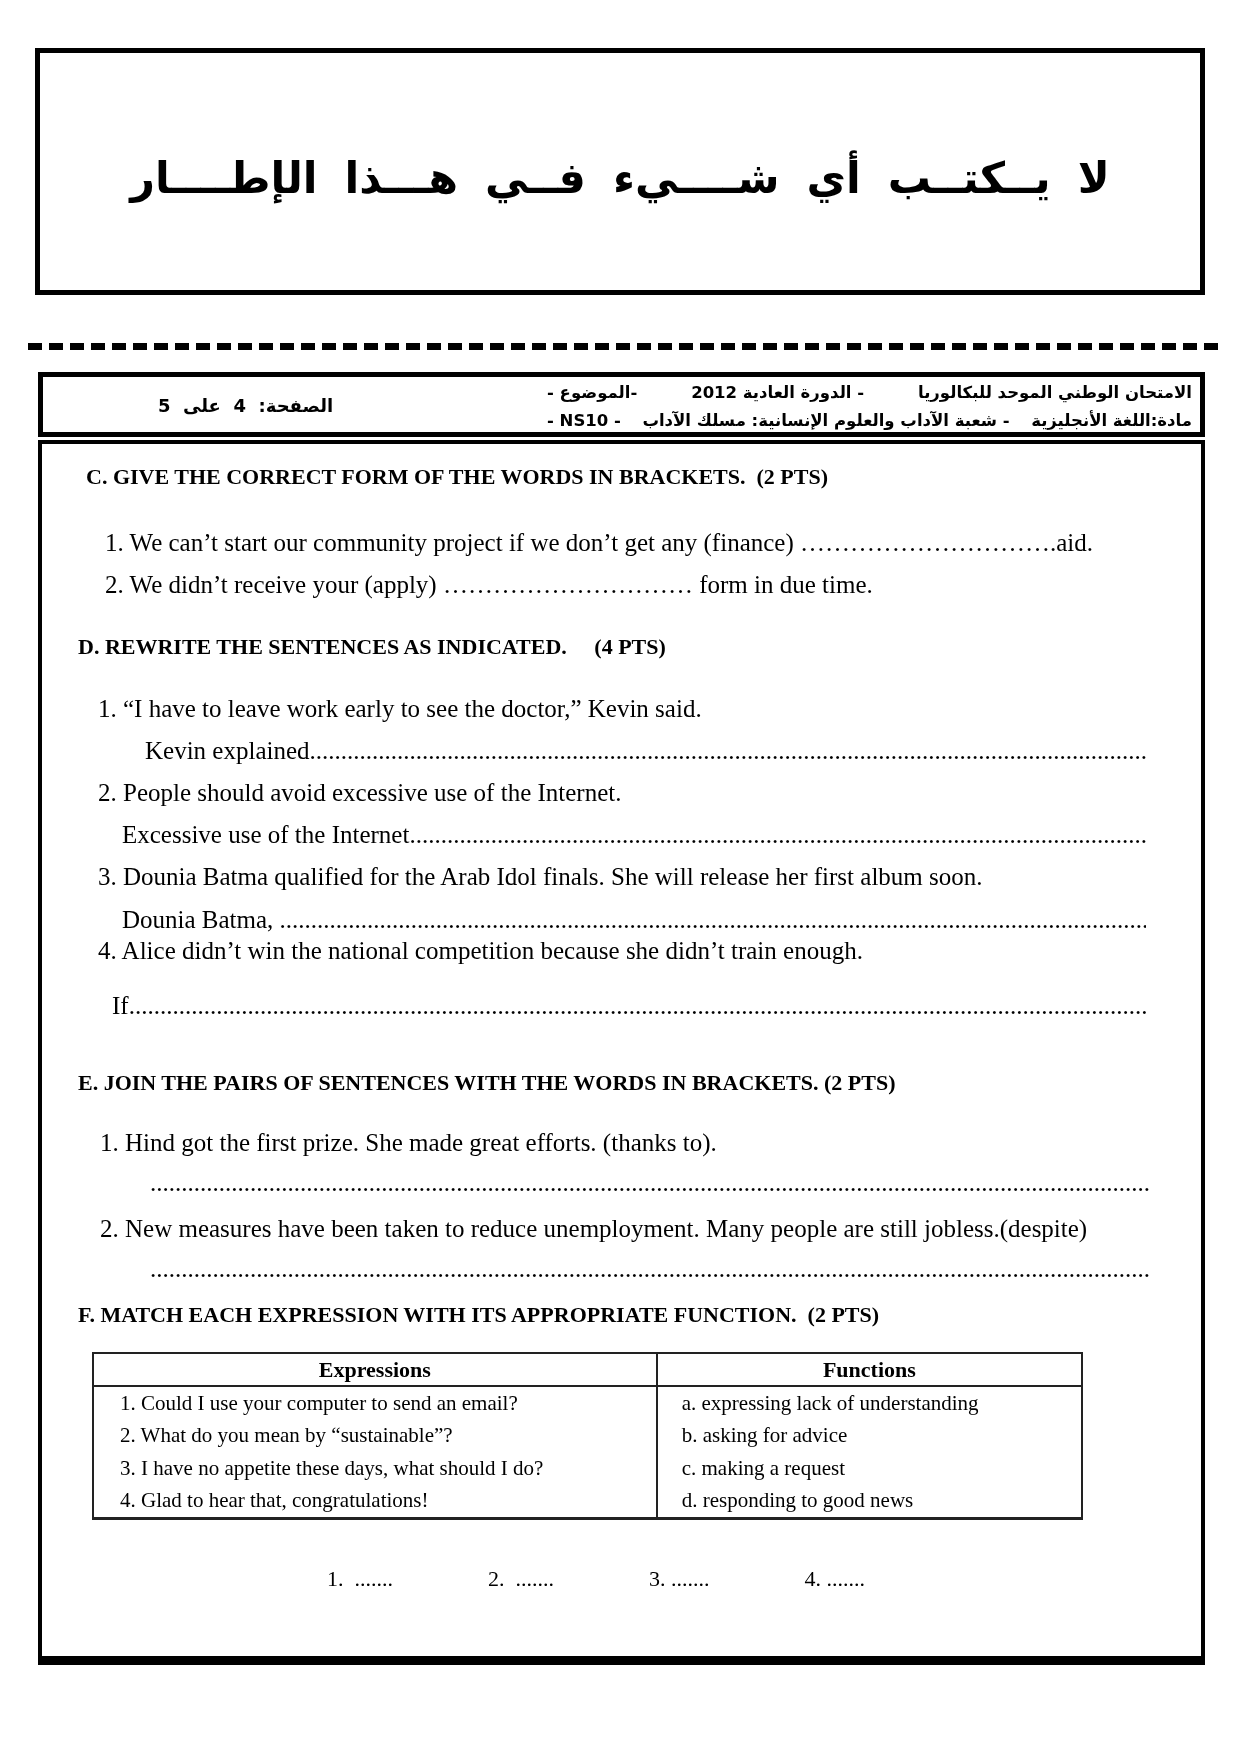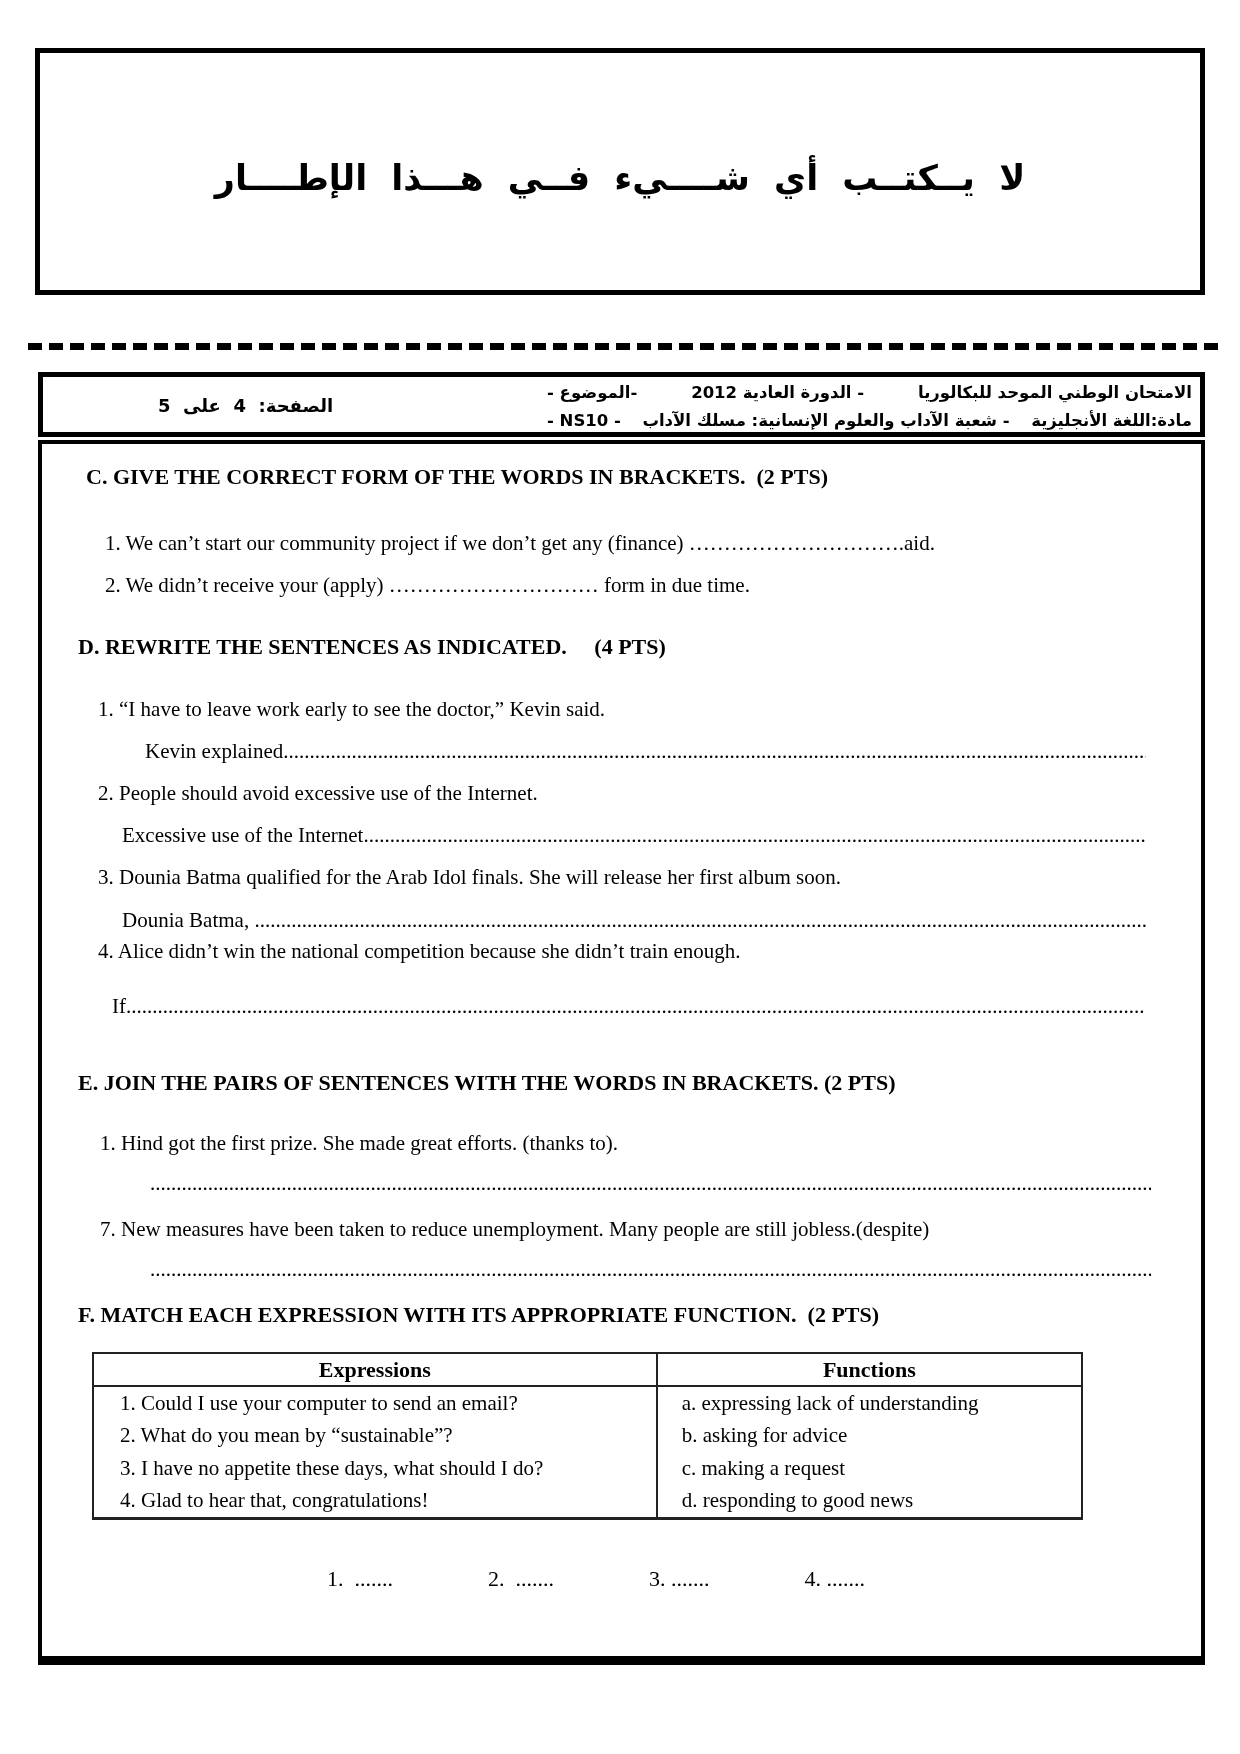--- a/index.html
+++ b/index.html
@@ -16,7 +16,7 @@
   }
   .notice-text {
     font-family:"DejaVu Sans", sans-serif;
-    font-size:35px; font-weight:bold; direction:rtl;
+    font-size:43px; font-weight:bold; direction:rtl;
     word-spacing:12px; letter-spacing:0.5px; white-space:nowrap;margin-top:12px;
   }
   

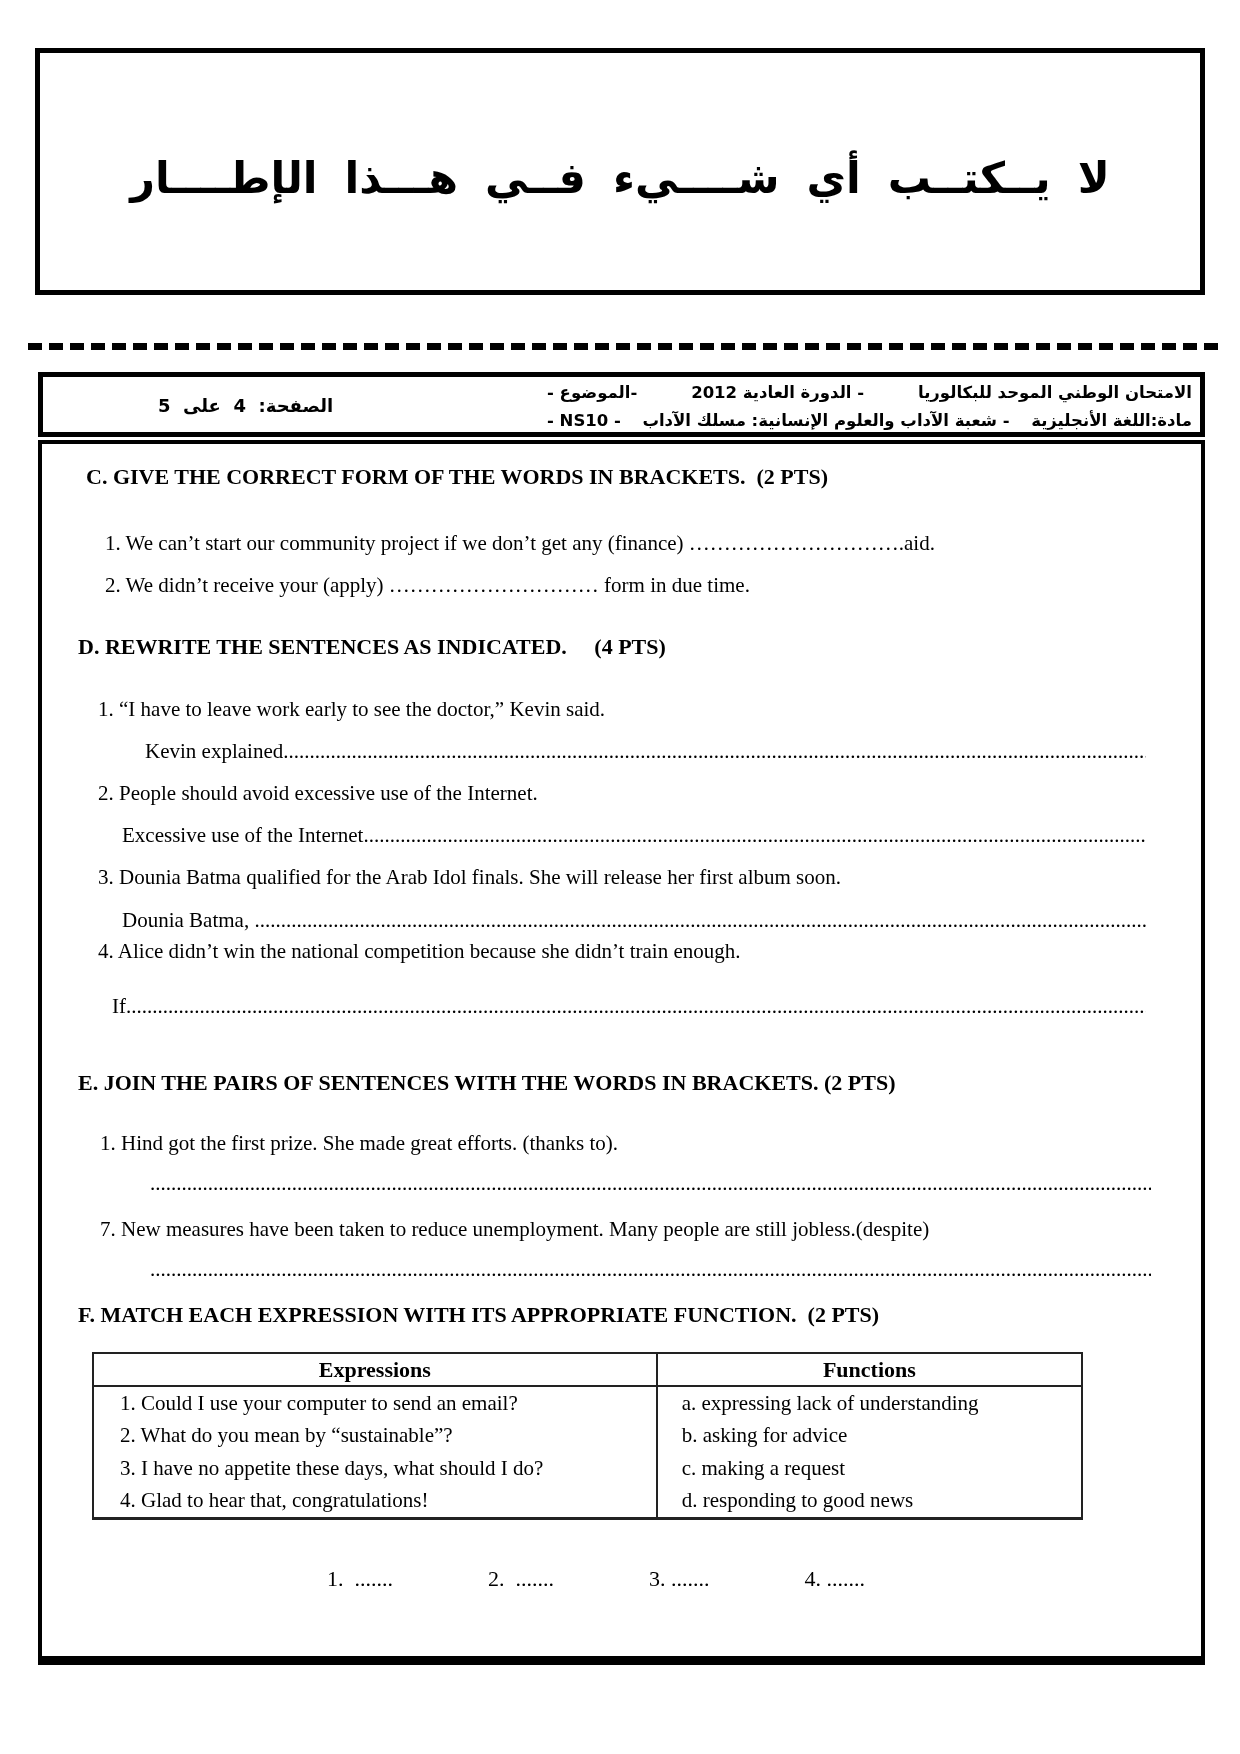--- a/index.html
+++ b/index.html
@@ -48,7 +48,7 @@
     position:absolute; left:38px; top:440px; width:1167px; height:1225px;
     border:4px solid #000; border-bottom-width:9px; background:#fff;
   }
-  .row { position:absolute; font-size:21px; line-height:30px; white-space:nowrap; }
+  .row { position:absolute; font-size:25px; line-height:30px; white-space:nowrap; }
   .sec-title { font-weight:bold; font-size:22px; }
   .fill-line { display:flex; align-items:baseline; }
   .fill-line .prefix { white-space:pre; flex:0 0 auto; }

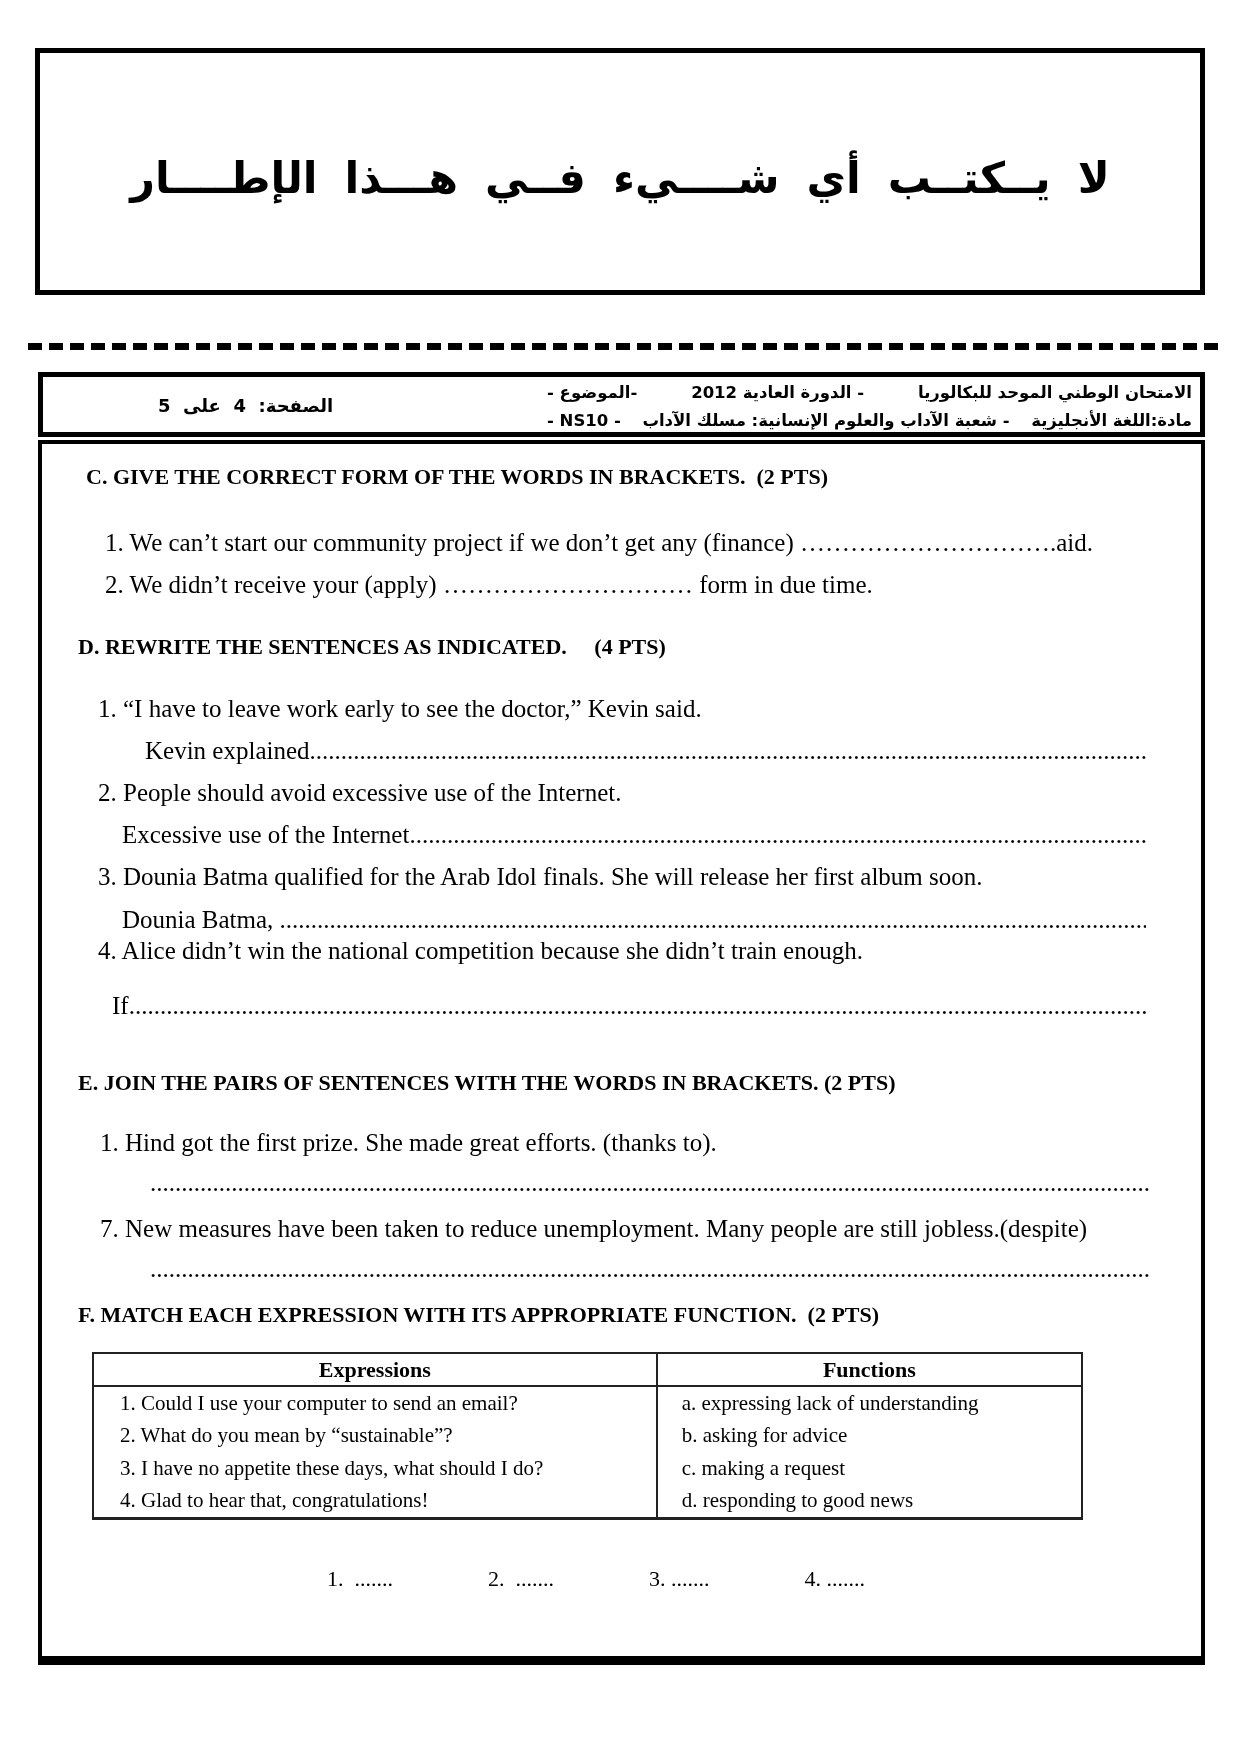--- a/index.html
+++ b/index.html
@@ -152,7 +152,7 @@
   <div class="row fill-line" id="r-e1a">
     <span class="dotfill">............................................................................................................................................................................................................................................................................................................</span>
   </div>
-  <div class="row" id="r-e2">7. New measures have been taken to reduce unemployment. Many people are still jobless.(despite)</div>
+  <div class="row" id="r-e2">2. New measures have been taken to reduce unemployment. Many people are still jobless.(despite)</div>
   <div class="row fill-line" id="r-e2a">
     <span class="dotfill">............................................................................................................................................................................................................................................................................................................</span>
   </div>

